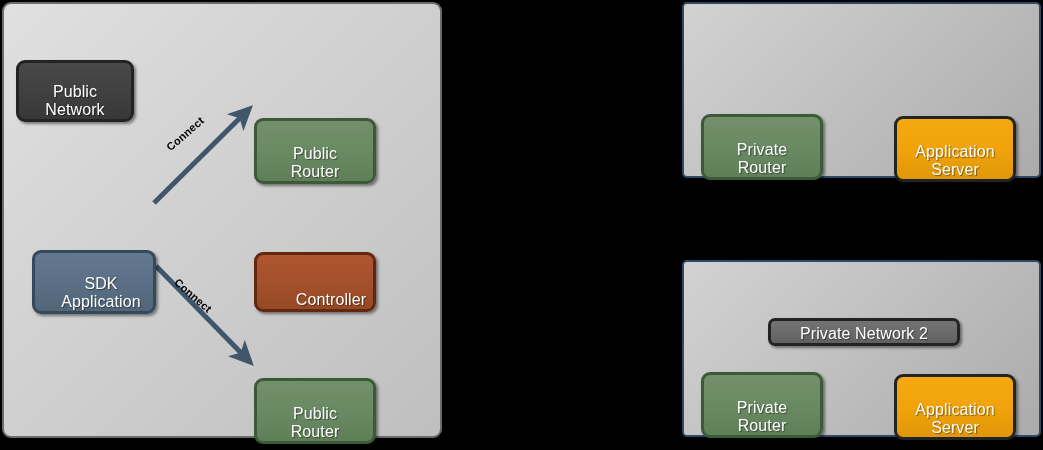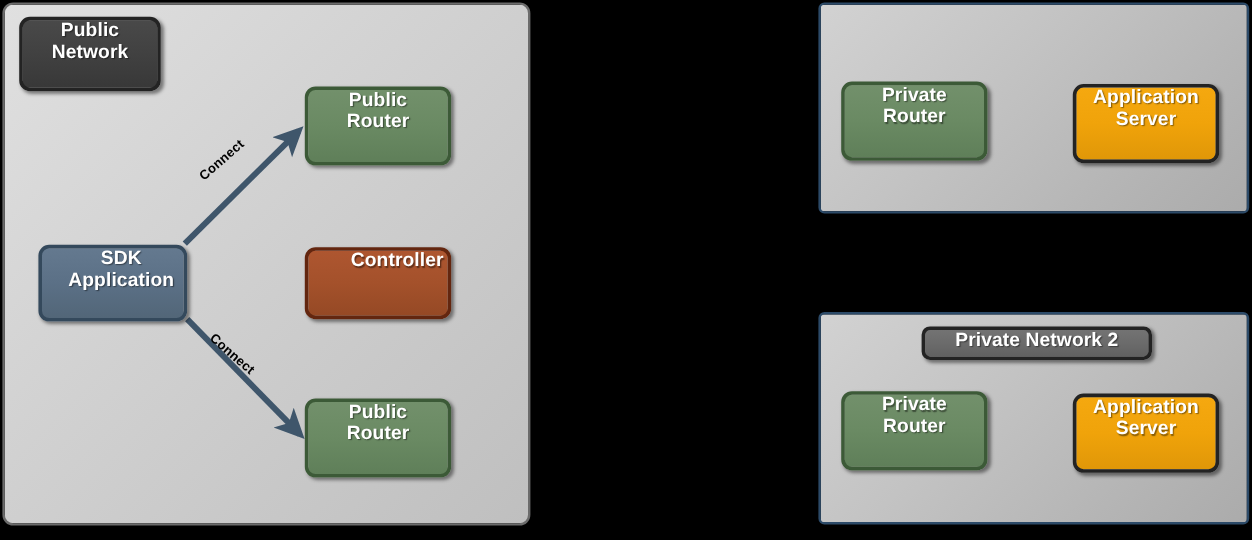--- a/index.html
+++ b/index.html
@@ -44,17 +44,18 @@
     position: absolute;
     box-sizing: border-box;
     display: flex;
-    align-items: flex-start;
+    align-items: flex-end;
     justify-content: center;
     text-align: center;
     border-radius: 9px;
     color: #ffffff;
-    font-weight: bold;
+    font-weight: normal;
     font-size: 16px;
     line-height: 1.12;
     letter-spacing: 0.1px;
     text-shadow: 1px 1px 1px rgba(0,0,0,0.45);
     box-shadow: 2px 2px 3px rgba(0,0,0,0.45);
+    margin-top: 46px;
   }
 
   .node-dark {

